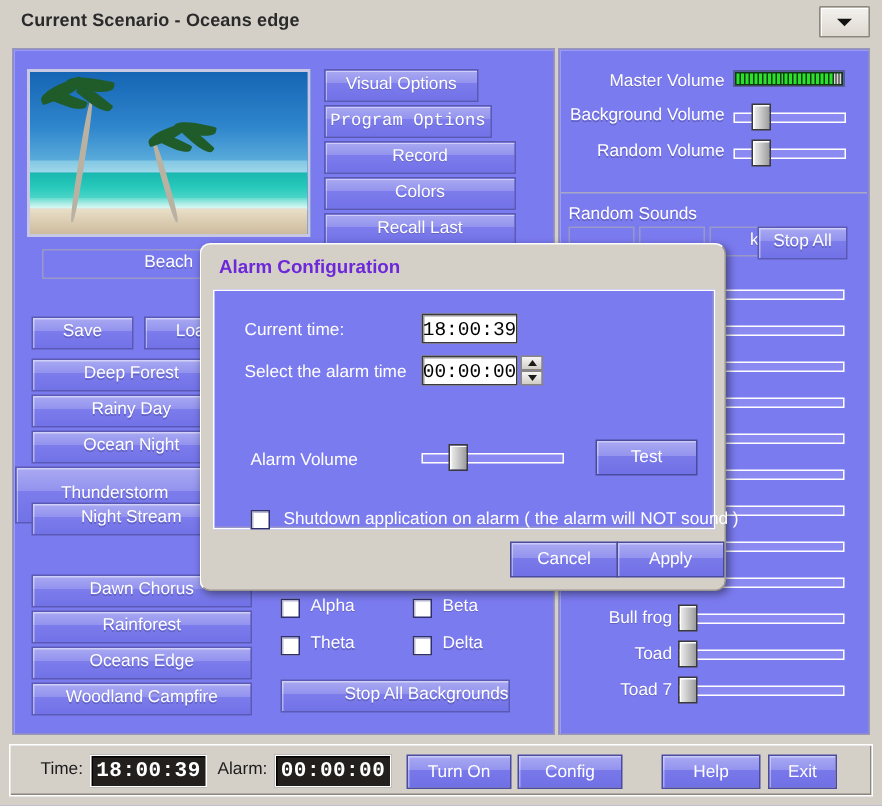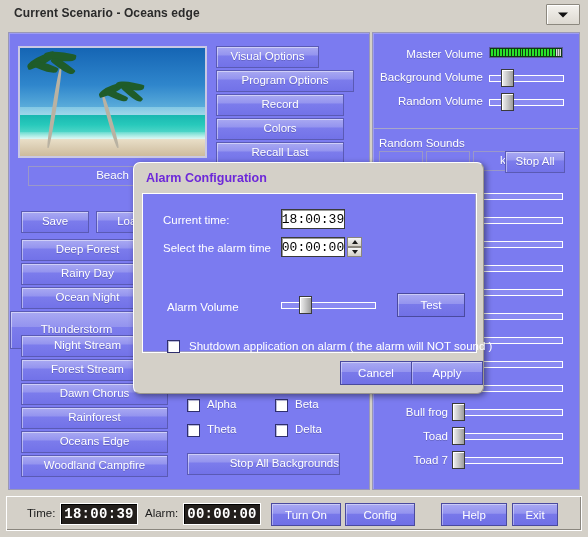--- a/index.html
+++ b/index.html
@@ -367,7 +367,7 @@
   <div class="btn" style="left:216px;top:46px;width:103px;height:22px;">
     <span>Visual Options</span>
     </div>
-  <div class="btn" style="left:216px;top:70px;width:138px;height:22px;">
+  <div class="btn" style="left:216px;top:70px;width:112px;height:22px;font-family:Liberation Mono, monospace;">
     <span>Program Options</span>
     </div>
   <div class="btn" style="left:216px;top:94px;width:128px;height:22px;">

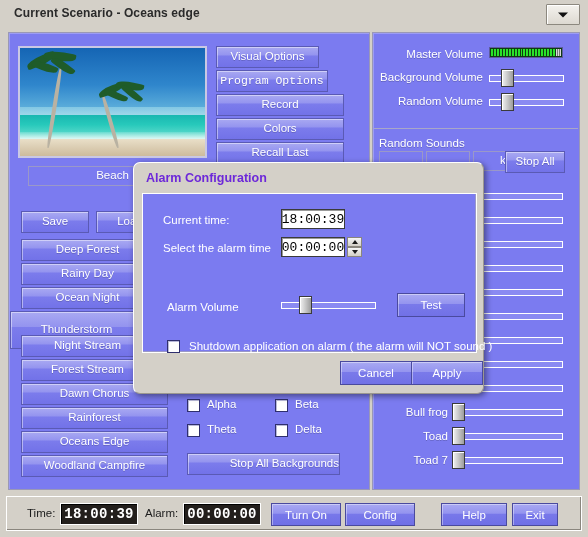--- a/index.html
+++ b/index.html
@@ -348,9 +348,6 @@
   <div class="btn" style="left:21px;top:335px;width:133px;height:22px;">
     <span>Night Stream</span>
     </div>
-  <div class="btn" style="left:21px;top:359px;width:133px;height:22px;">
-    <span>Forest Stream</span>
-    </div>
   <div class="btn" style="left:21px;top:383px;width:147px;height:22px;">
     <span>Dawn Chorus</span>
     </div>

